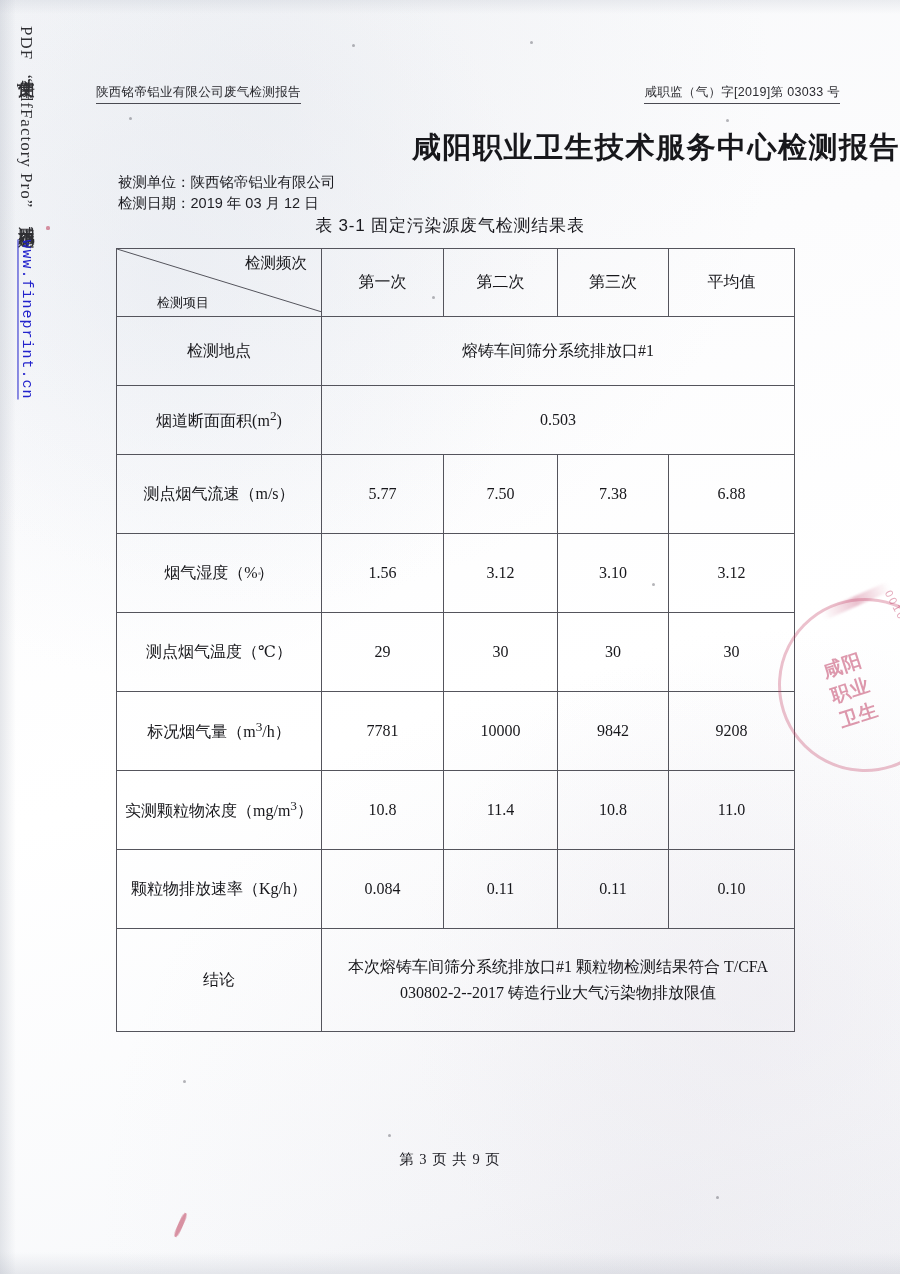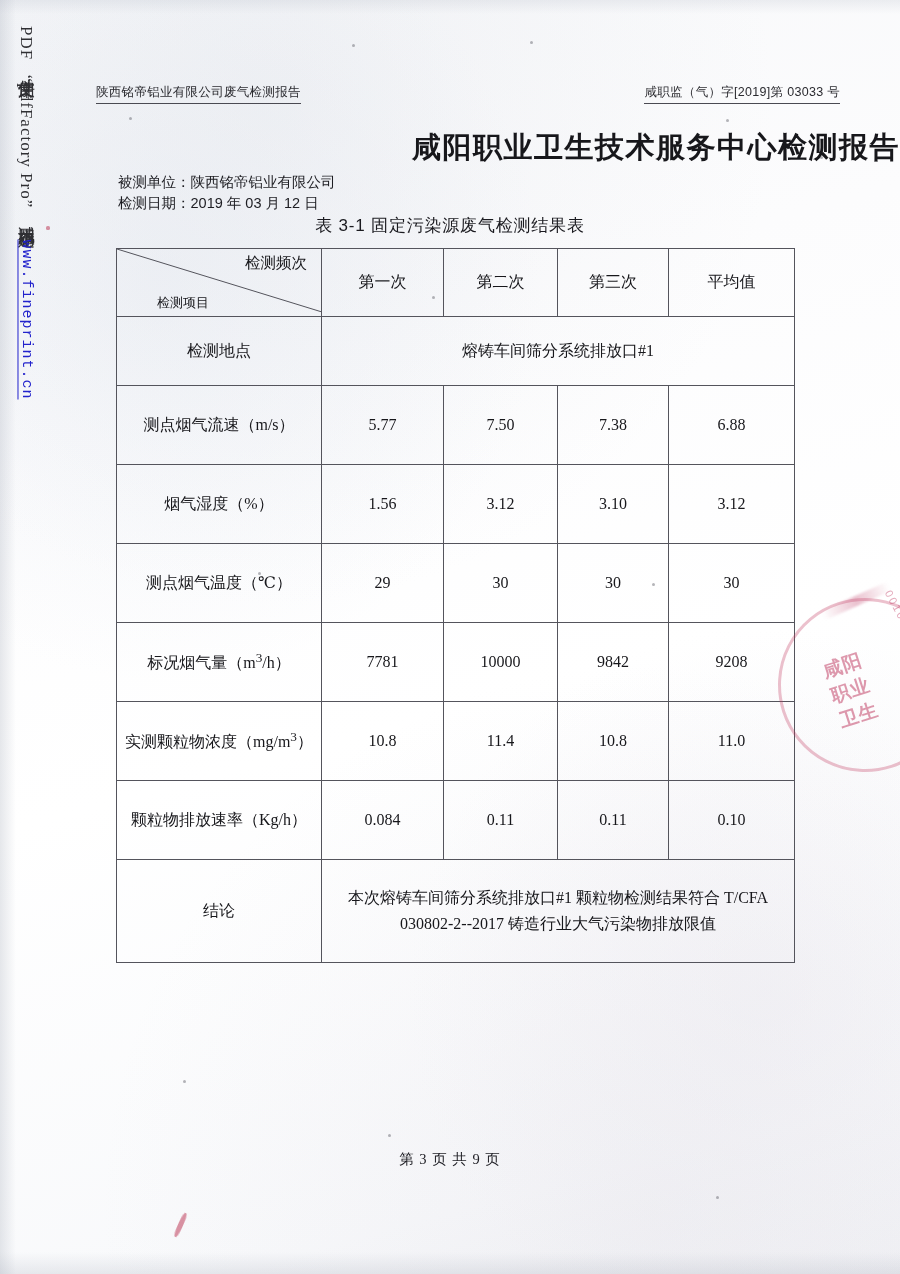--- a/index.html
+++ b/index.html
@@ -350,6 +350,10 @@
           <td class="merged" colspan="4">熔铸车间筛分系统排放口#1</td>
         </tr>
 
+        <tr class="r-area">
+          <td class="item">烟道断面面积(m<sup>2</sup>)</td>
+          <td class="merged" colspan="4">0.503</td>
+        </tr>
 
         <tr class="r-data">
           <td class="item">测点烟气流速（m/s）</td>

